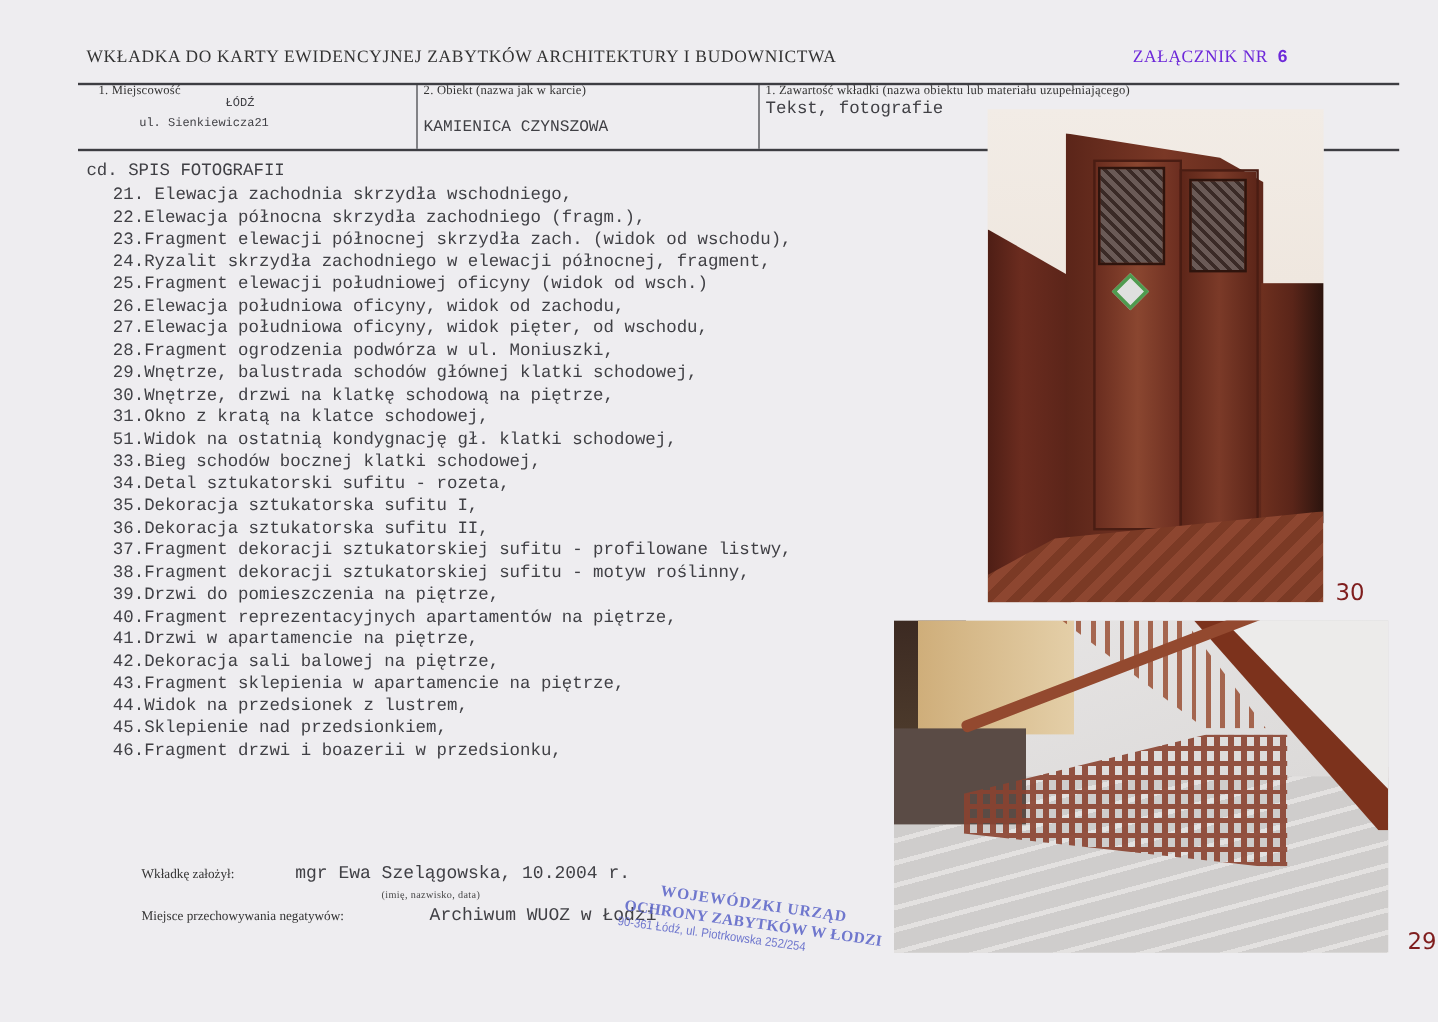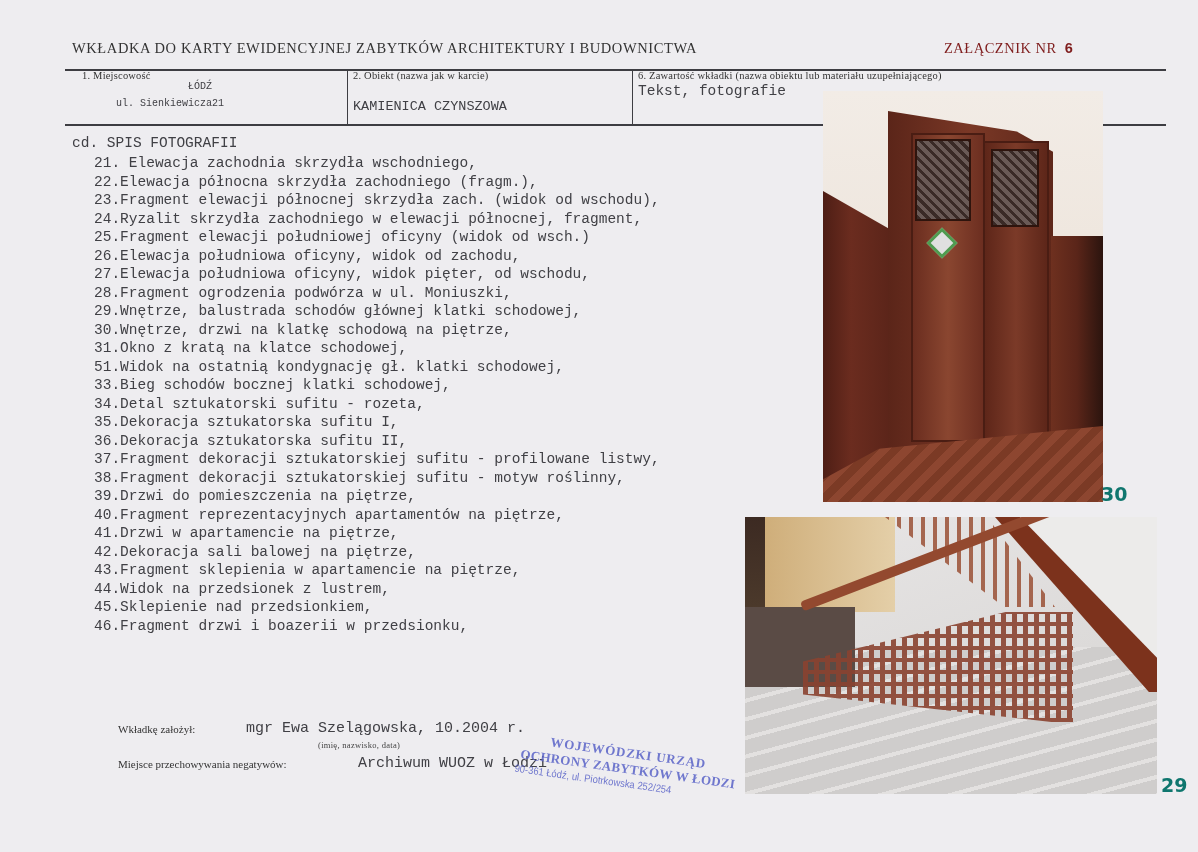--- a/index.html
+++ b/index.html
@@ -14,7 +14,7 @@
     left:72px; top:40px; font-size:14.5px; letter-spacing:0.6px; color:#333;
   }
   .annex {
-    left:944px; top:40px; font-size:14.5px; letter-spacing:0.5px; color:#7f1d1d;
+    left:944px; top:40px; font-size:14.5px; letter-spacing:0.5px; color:#6d28d9;
   }
   .annex .num { font-family:"Liberation Sans", sans-serif; font-weight:bold; margin-left:8px; }
   .hline { background:#3d3d42; height:2px; }

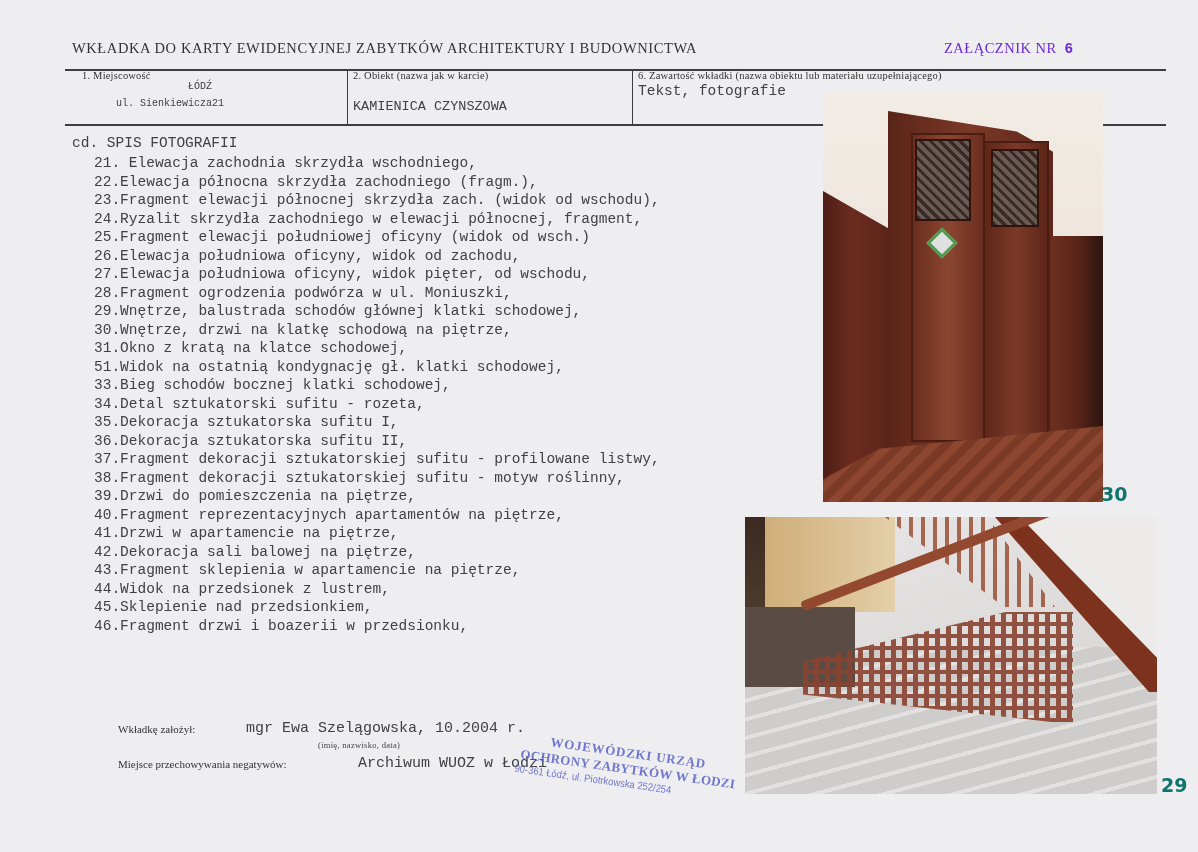--- a/index.html
+++ b/index.html
@@ -149,7 +149,7 @@
   <div class="abs cell-label" style="left:353px; top:70px;">2. Obiekt (nazwa jak w karcie)</div>
   <div class="abs mono cell-val" style="left:353px; top:99px; font-size:13.5px;">KAMIENICA CZYNSZOWA</div>
 
-  <div class="abs cell-label" style="left:638px; top:70px;">6. Zawartość wkładki (nazwa obiektu lub materiału uzupełniającego)</div>
+  <div class="abs cell-label" style="left:638px; top:70px;">1. Zawartość wkładki (nazwa obiektu lub materiału uzupełniającego)</div>
   <div class="abs mono cell-val" style="left:638px; top:83px; font-size:14.5px;">Tekst, fotografie</div>
 </div>
 

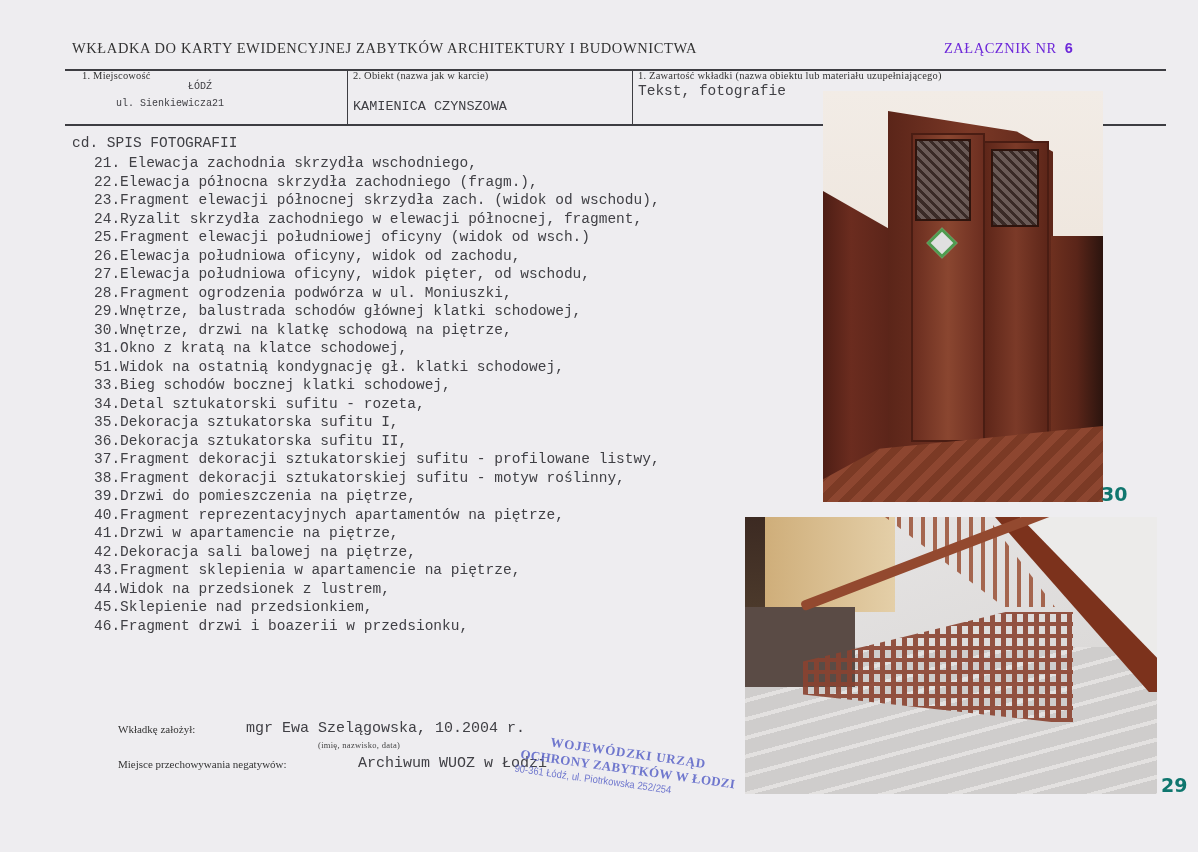--- a/index.html
+++ b/index.html
@@ -37,7 +37,7 @@
   .stamp .s2 { font-size:13px; font-weight:bold; letter-spacing:0.3px; margin-left:4px; }
   .stamp .s3 { font-family:"Liberation Sans", sans-serif; font-size:10.5px; margin-left:0; transform:scaleX(0.9); transform-origin:left; }
   .photo { overflow:hidden; }
-  .photo-num { font-family:"DejaVu Sans", sans-serif; color:#0f766e; font-size:19px; font-weight:700; }
+  .photo-num { font-family:"DejaVu Sans", sans-serif; color:#7f1d1d; font-size:19px; font-weight:400;margin-left:12px; }
   
   .p1 {
     left:823px; top:91px; width:280px; height:411px;

